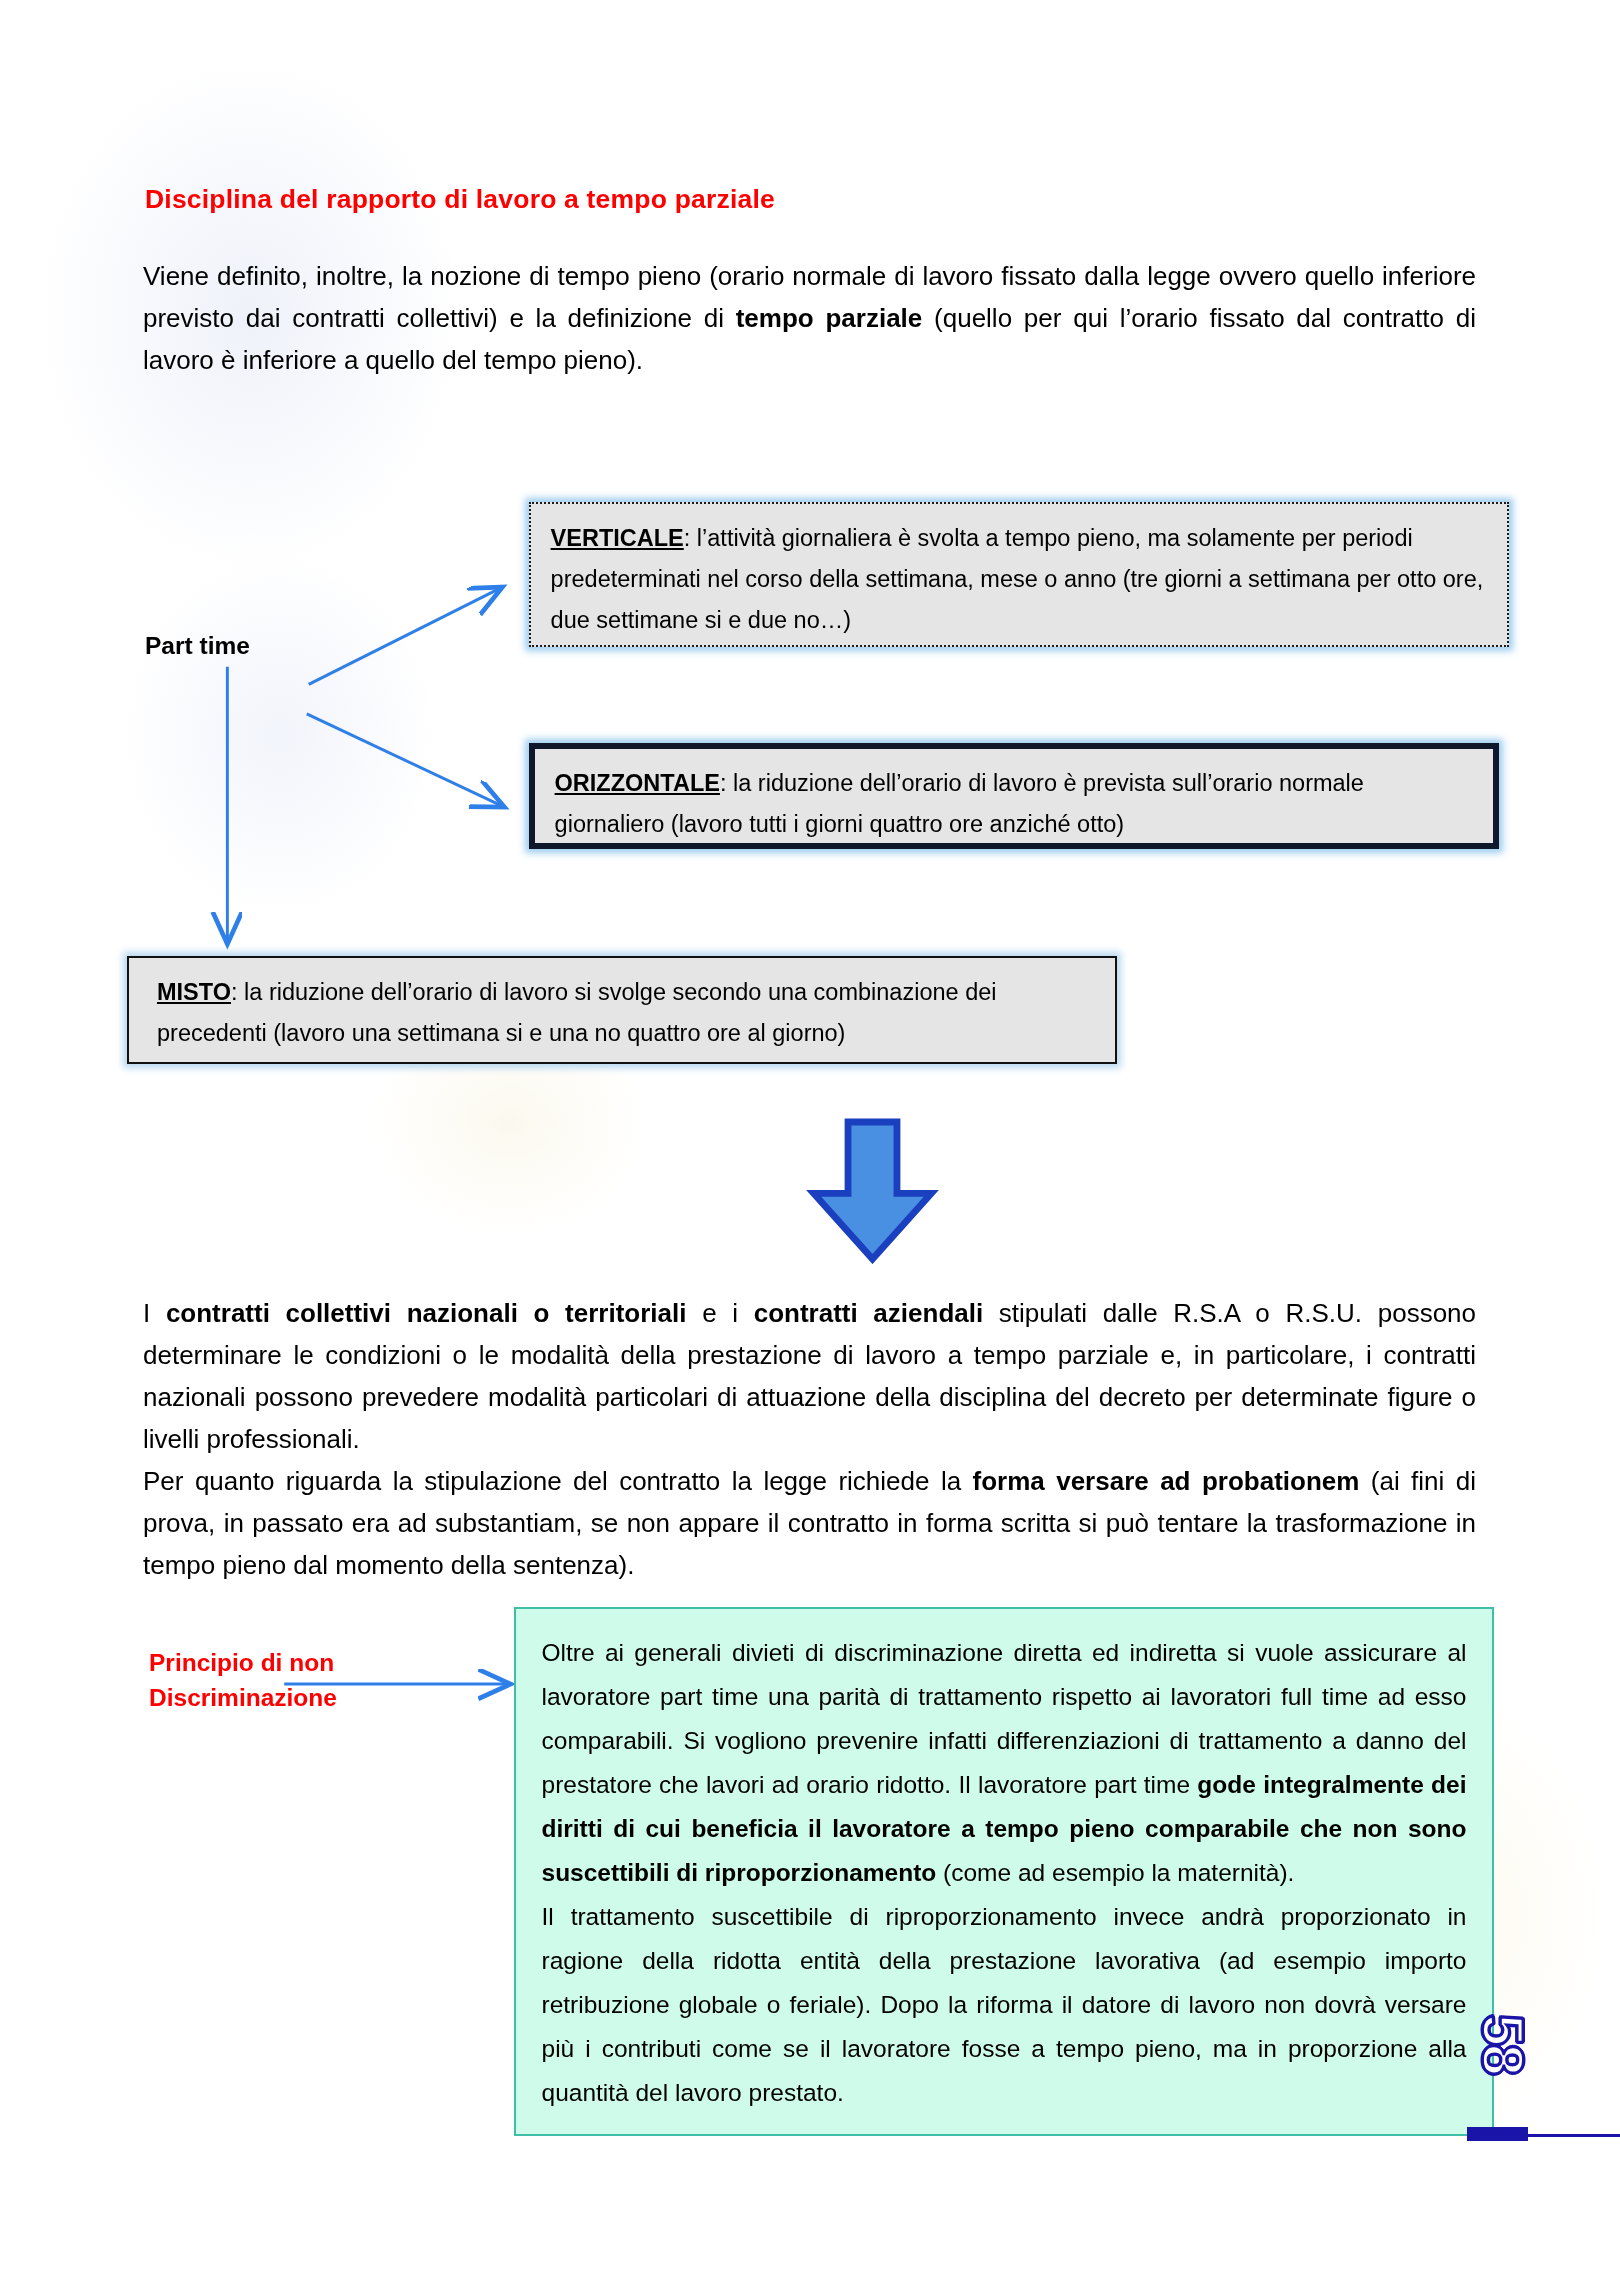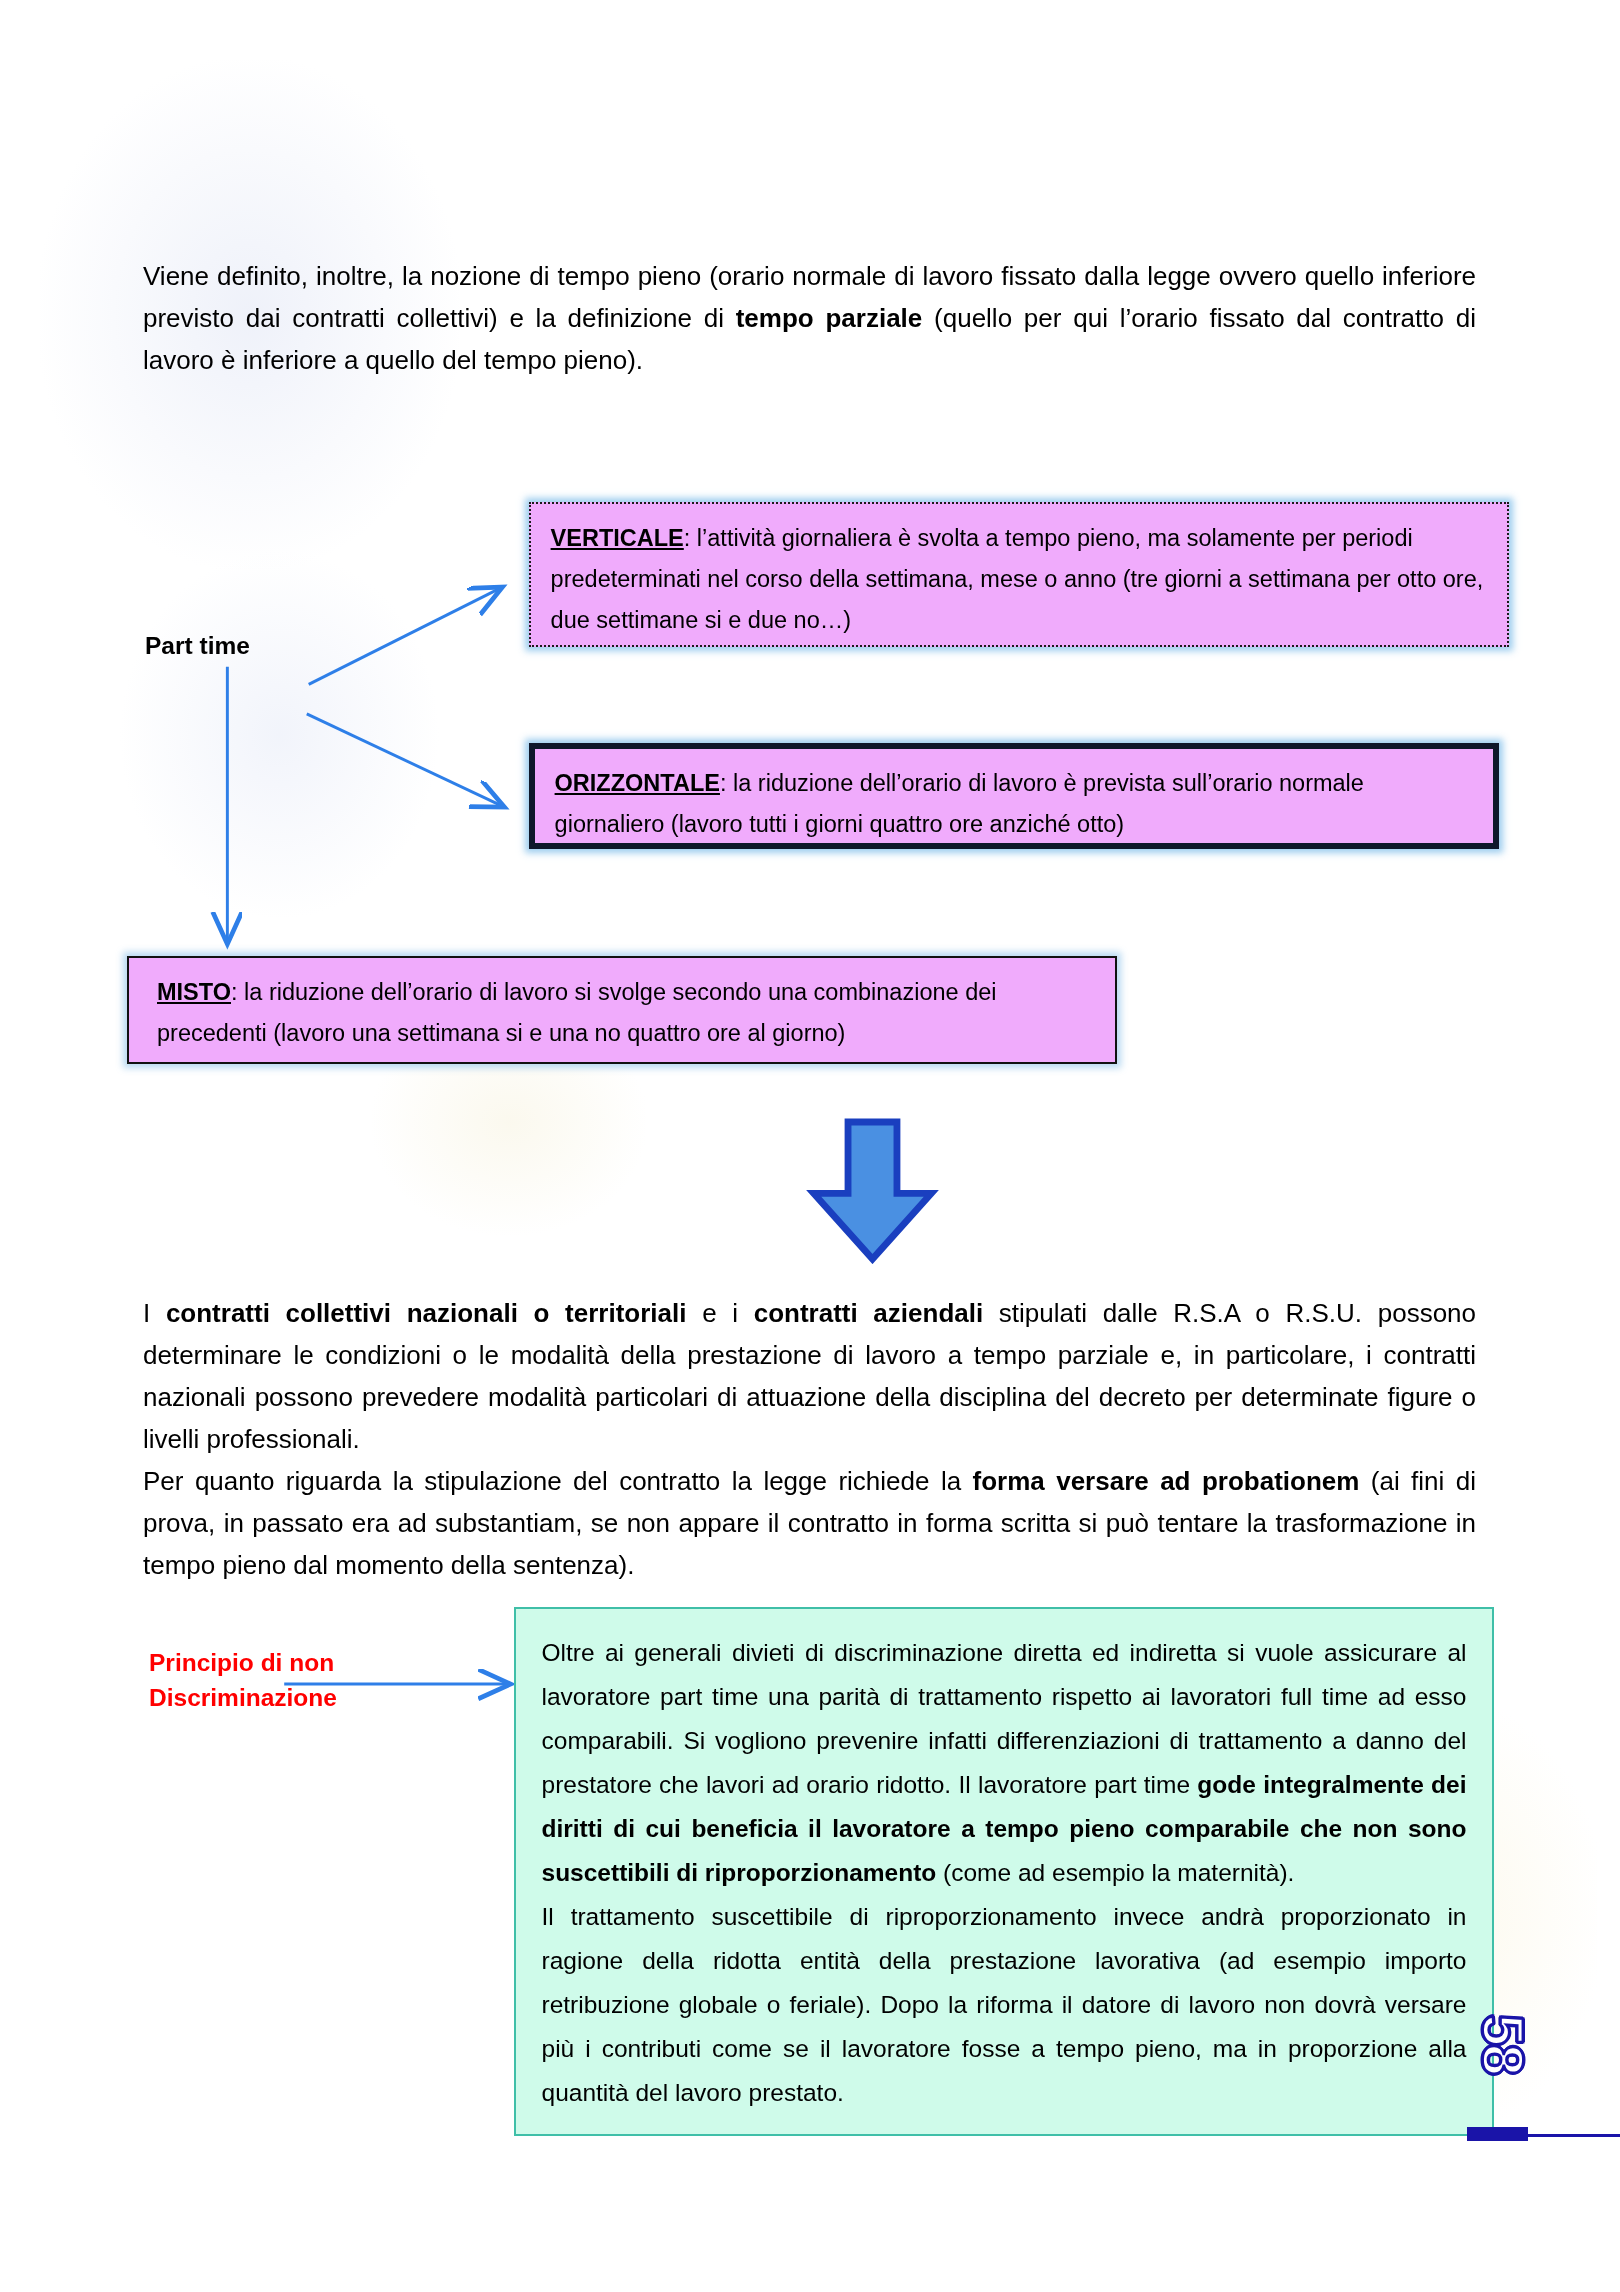--- a/index.html
+++ b/index.html
@@ -194,6 +194,7 @@
   <div class="watermark wm4"></div>
   <div class="watermark wm3"></div>
 
+  <div class="heading">Disciplina del rapporto di lavoro a tempo parziale</div>
 
   <div class="body-block" id="para-1">
     <p><span>Viene definito, inoltre, la nozione di tempo pieno (orario normale di lavoro fissato dalla legge ovvero quello inferiore previsto dai contratti collettivi) e la definizione di </span><b>tempo parziale</b><span> (quello per qui l’orario fissato dal contratto di lavoro è inferiore a quello del tempo pieno).</span></p>

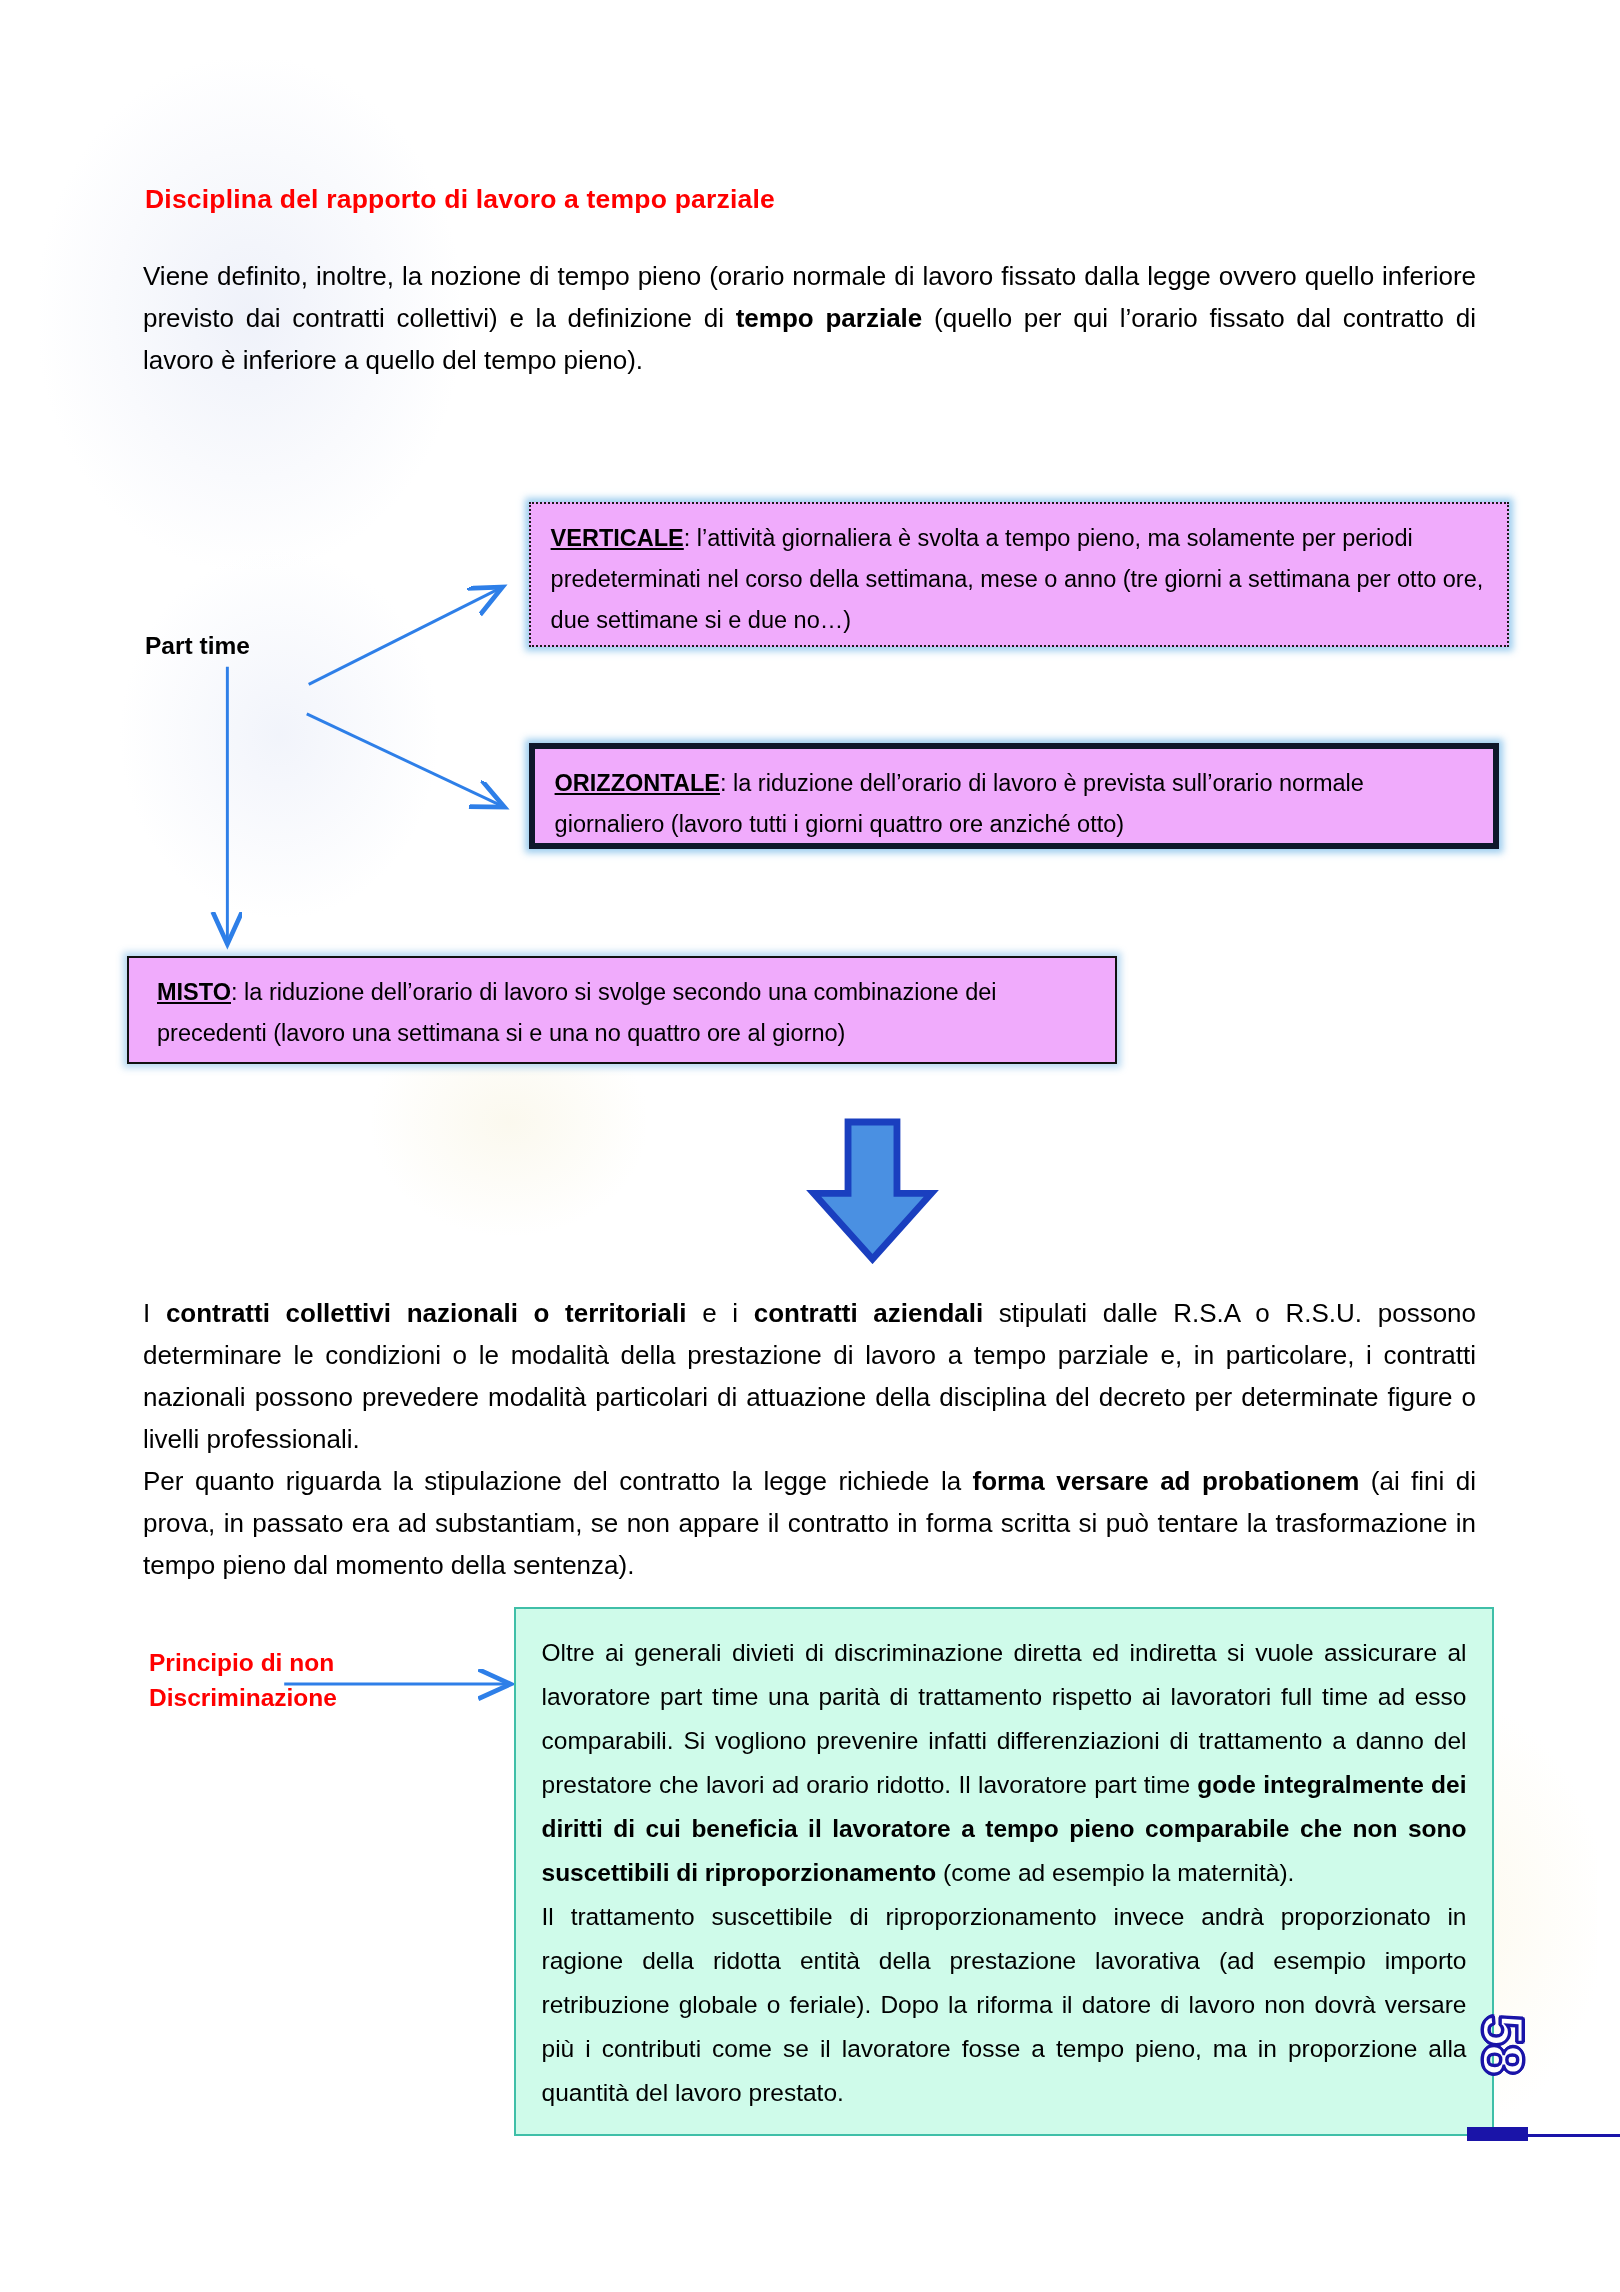--- a/index.html
+++ b/index.html
@@ -72,7 +72,7 @@
   .dbox {
     position: absolute;
     box-sizing: border-box;
-    background: #f0abfc;
+    background: #e5e5e5;
     color: #000000;
     font-size: 23.5px;
     line-height: 41px;

